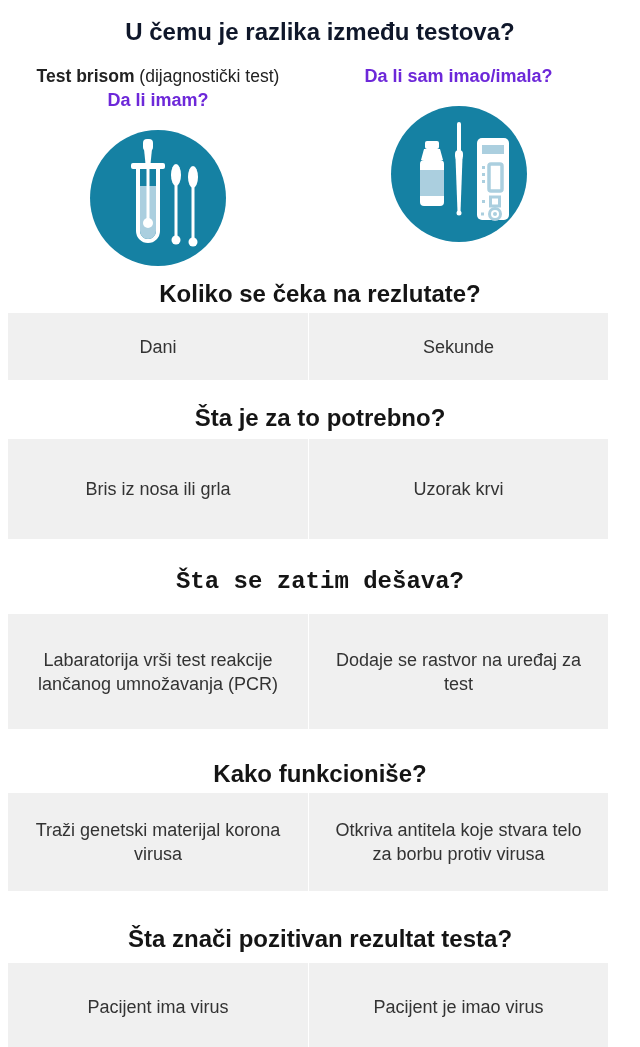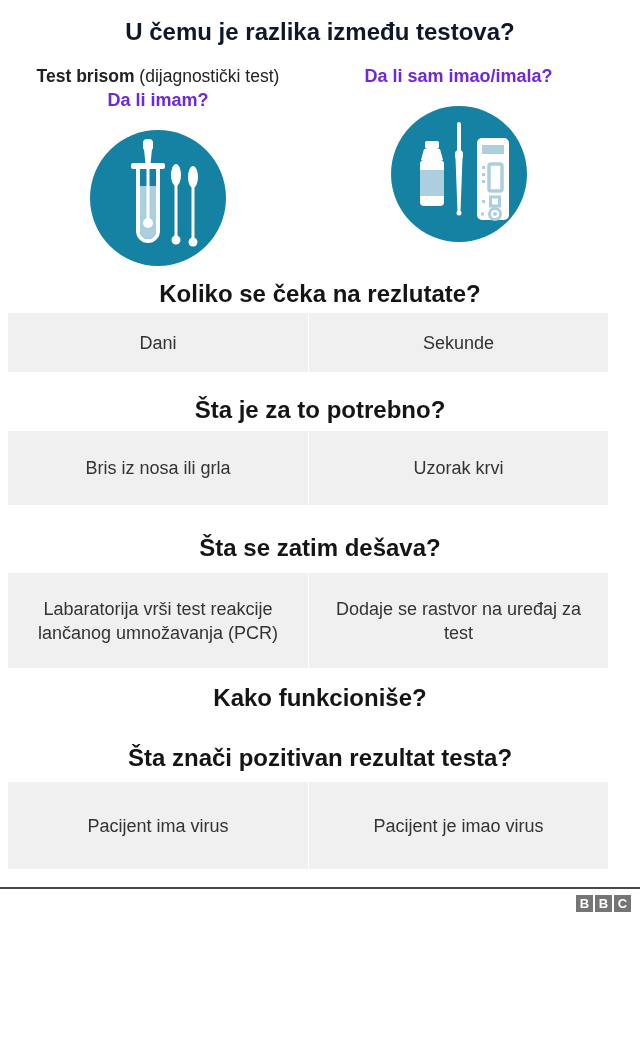--- a/index.html
+++ b/index.html
@@ -41,7 +41,7 @@
     padding:0 18px;
   }
   
-  #s1 h2{margin-top:16px;margin-bottom:7px;}  #s1 .cell{height:59px;}
+  #s1 h2{margin-top:16px;margin-bottom:7px;}  #s1 .cell{height:67px;}
   #s2 h2{margin-top:26px;margin-bottom:9px;}  #s2 .cell{height:74px;}
   #s3 h2{margin-top:31px;margin-bottom:13px;} #s3 .cell{height:95px;}
   #s4 h2{margin-top:18px;margin-bottom:7px;}  #s4 .cell{height:98px;}

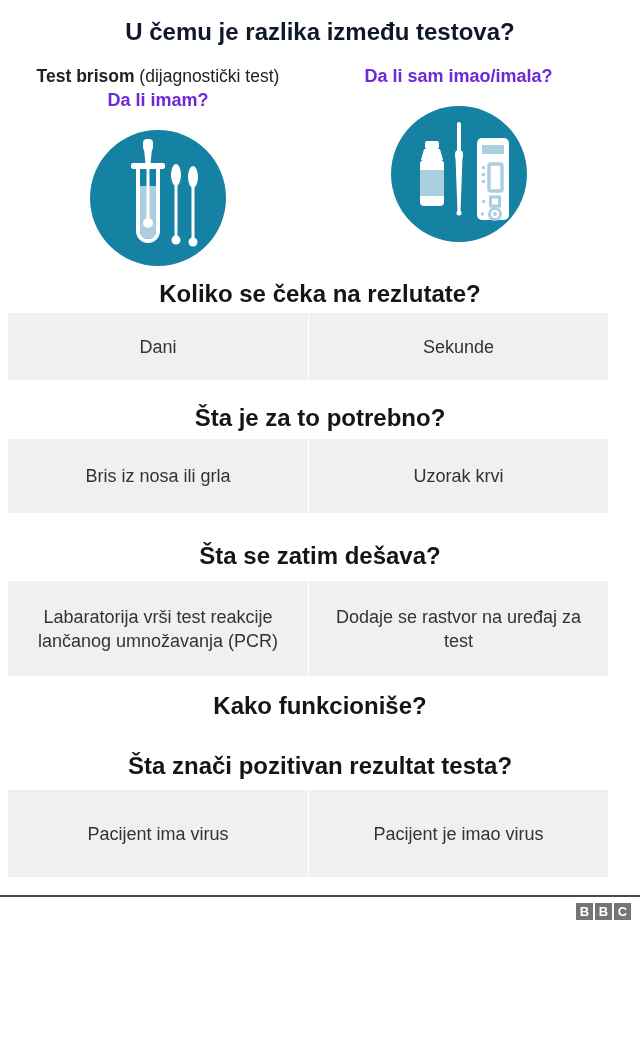--- a/index.html
+++ b/index.html
@@ -42,7 +42,7 @@
   }
   
   #s1 h2{margin-top:16px;margin-bottom:7px;}  #s1 .cell{height:67px;}
-  #s2 h2{margin-top:26px;margin-bottom:9px;}  #s2 .cell{height:74px;}
+  #s2 h2{margin-top:26px;margin-bottom:9px;}  #s2 .cell{height:100px;}
   #s3 h2{margin-top:31px;margin-bottom:13px;} #s3 .cell{height:95px;}
   #s4 h2{margin-top:18px;margin-bottom:7px;}  #s4 .cell{height:98px;}
   #s5 h2{margin-top:36px;margin-bottom:12px;} #s5 .cell{height:87px;}

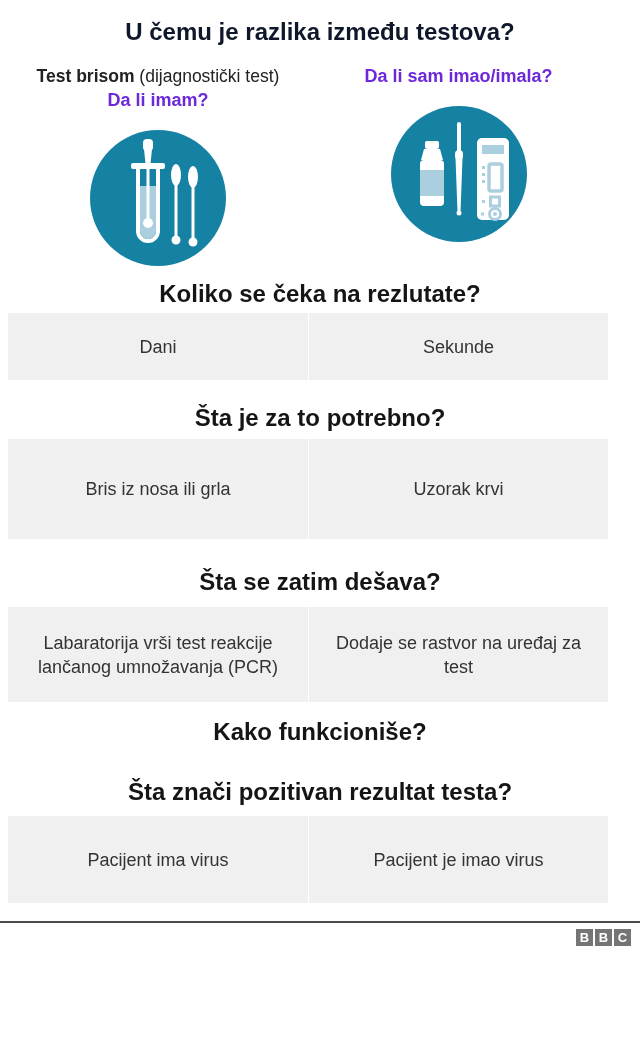--- a/index.html
+++ b/index.html
@@ -43,7 +43,7 @@
   
   #s1 h2{margin-top:16px;margin-bottom:7px;}  #s1 .cell{height:67px;}
   #s2 h2{margin-top:26px;margin-bottom:9px;}  #s2 .cell{height:100px;}
-  #s3 h2{margin-top:31px;margin-bottom:13px;} #s3 .cell{height:95px;}
+  #s3 h2{margin-top:31px;margin-bottom:20px;font-family:Liberation Mono, monospace;} #s3 .cell{height:95px;}
   #s4 h2{margin-top:18px;margin-bottom:7px;}  #s4 .cell{height:98px;}
   #s5 h2{margin-top:36px;margin-bottom:12px;} #s5 .cell{height:87px;}
   .footer-line{margin:18px 0 0;height:2px;background:var(--line);border:none;}

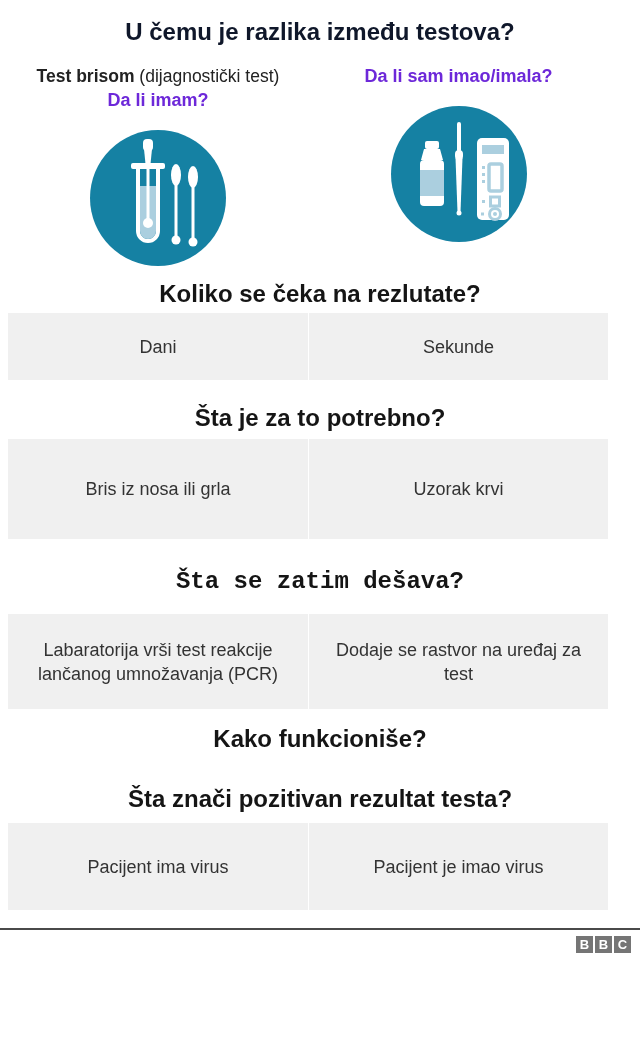--- a/index.html
+++ b/index.html
@@ -43,7 +43,7 @@
   
   #s1 h2{margin-top:16px;margin-bottom:7px;}  #s1 .cell{height:67px;}
   #s2 h2{margin-top:26px;margin-bottom:9px;}  #s2 .cell{height:100px;}
-  #s3 h2{margin-top:31px;margin-bottom:20px;font-family:Liberation Mono, monospace;} #s3 .cell{height:95px;}
+  #s3 h2{margin-top:31px;margin-bottom:20px;font-family:Liberation Mono, monospace;} #s3 .cell{height:115px;}
   #s4 h2{margin-top:18px;margin-bottom:7px;}  #s4 .cell{height:98px;}
   #s5 h2{margin-top:36px;margin-bottom:12px;} #s5 .cell{height:87px;}
   .footer-line{margin:18px 0 0;height:2px;background:var(--line);border:none;}

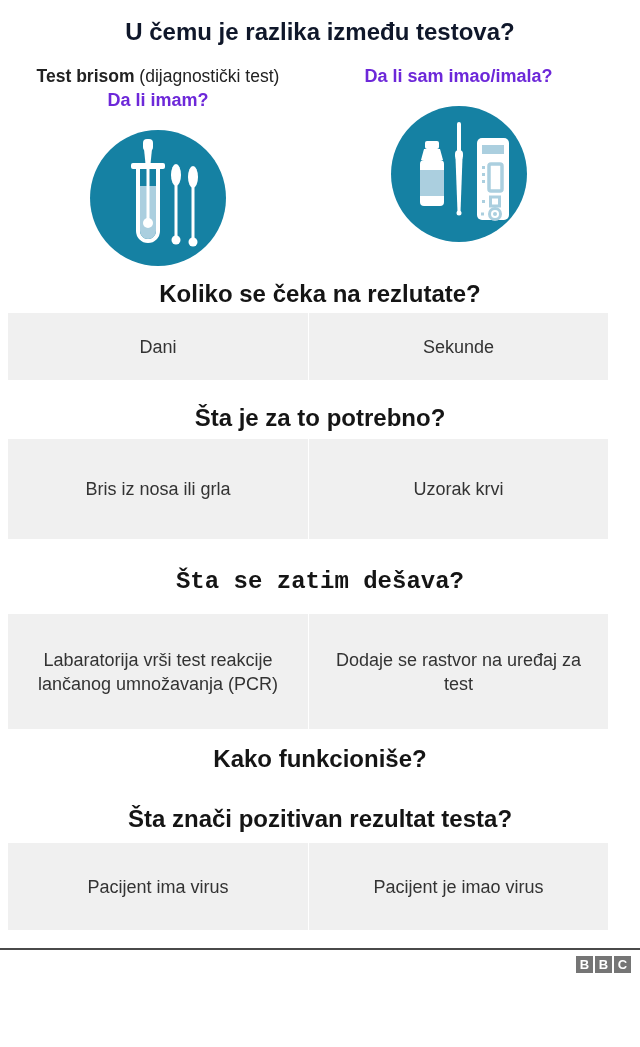--- a/index.html
+++ b/index.html
@@ -44,7 +44,7 @@
   #s1 h2{margin-top:16px;margin-bottom:7px;}  #s1 .cell{height:67px;}
   #s2 h2{margin-top:26px;margin-bottom:9px;}  #s2 .cell{height:100px;}
   #s3 h2{margin-top:31px;margin-bottom:20px;font-family:Liberation Mono, monospace;} #s3 .cell{height:115px;}
-  #s4 h2{margin-top:18px;margin-bottom:7px;}  #s4 .cell{height:98px;}
+  #s4 h2{margin-top:33px;margin-bottom:7px;}  #s4 .cell{height:98px;}
   #s5 h2{margin-top:36px;margin-bottom:12px;} #s5 .cell{height:87px;}
   .footer-line{margin:18px 0 0;height:2px;background:var(--line);border:none;}
   .footer{display:flex;justify-content:flex-end;gap:2px;padding-right:9px;margin-top:6px;}

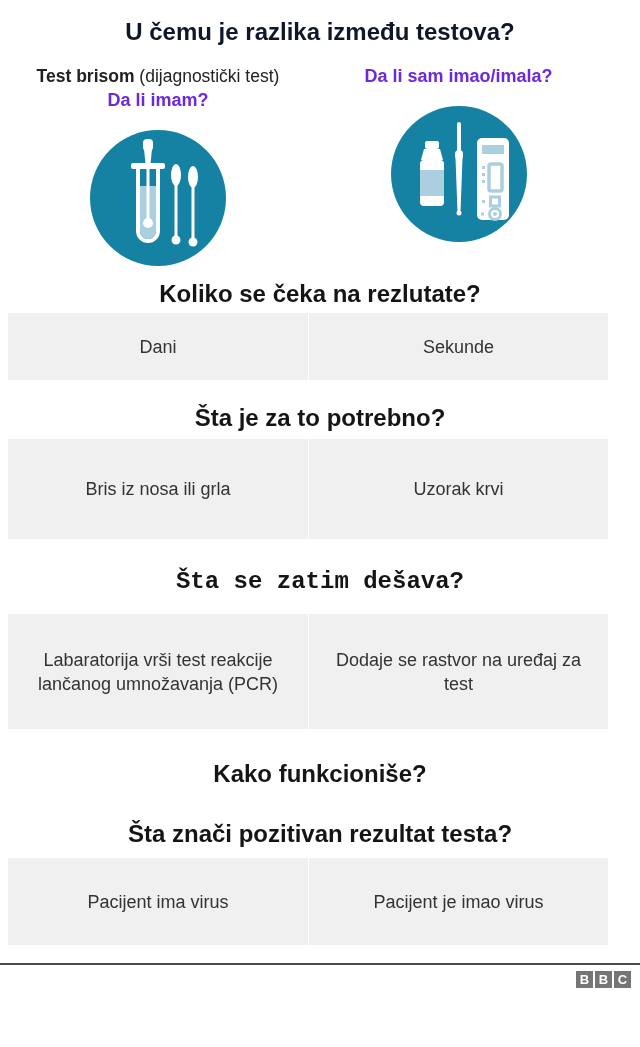--- a/index.html
+++ b/index.html
@@ -146,6 +146,10 @@
 
 <section class="qa" id="s4">
   <h2>Kako funkcioniše?</h2>
+  <div class="grid">
+    <div class="cell">Traži genetski materijal korona virusa</div>
+    <div class="cell">Otkriva antitela koje stvara telo za borbu protiv virusa</div>
+  </div>
 </section>
 
 <section class="qa" id="s5">

